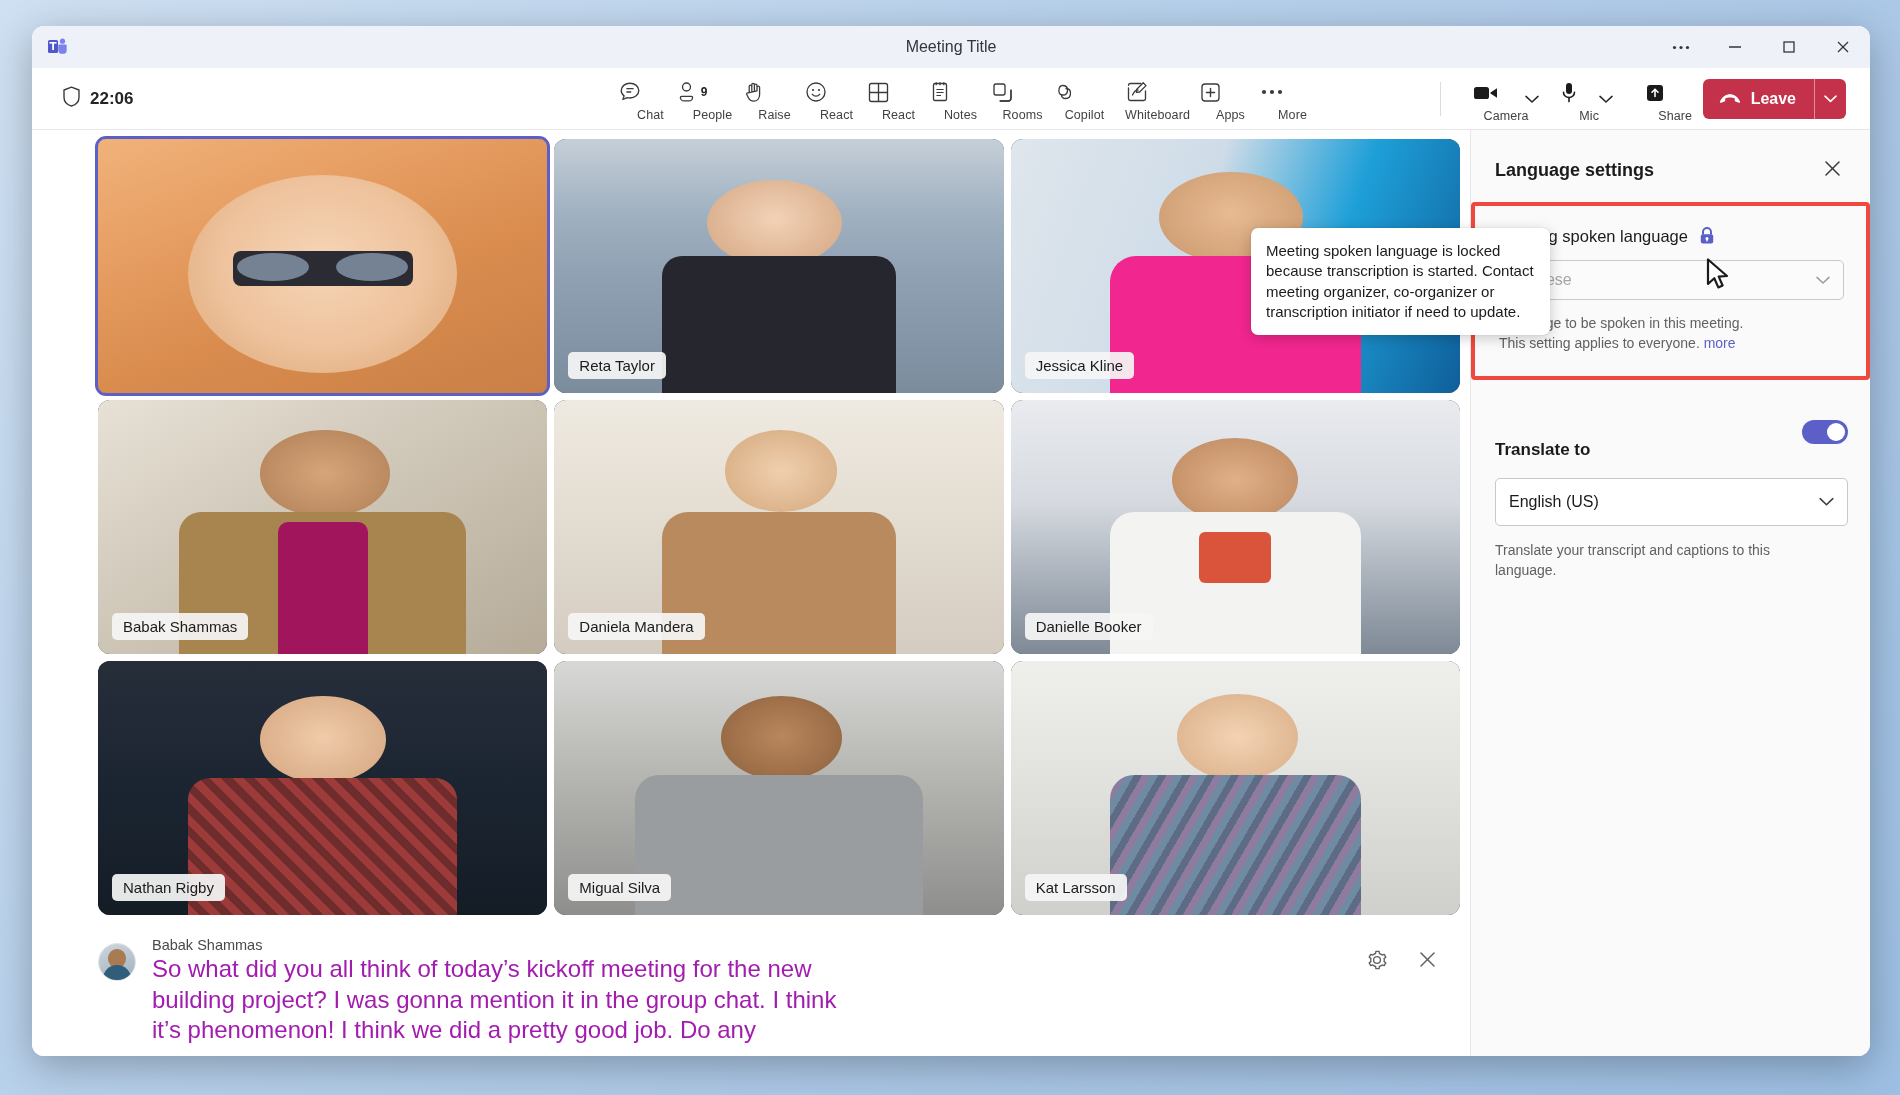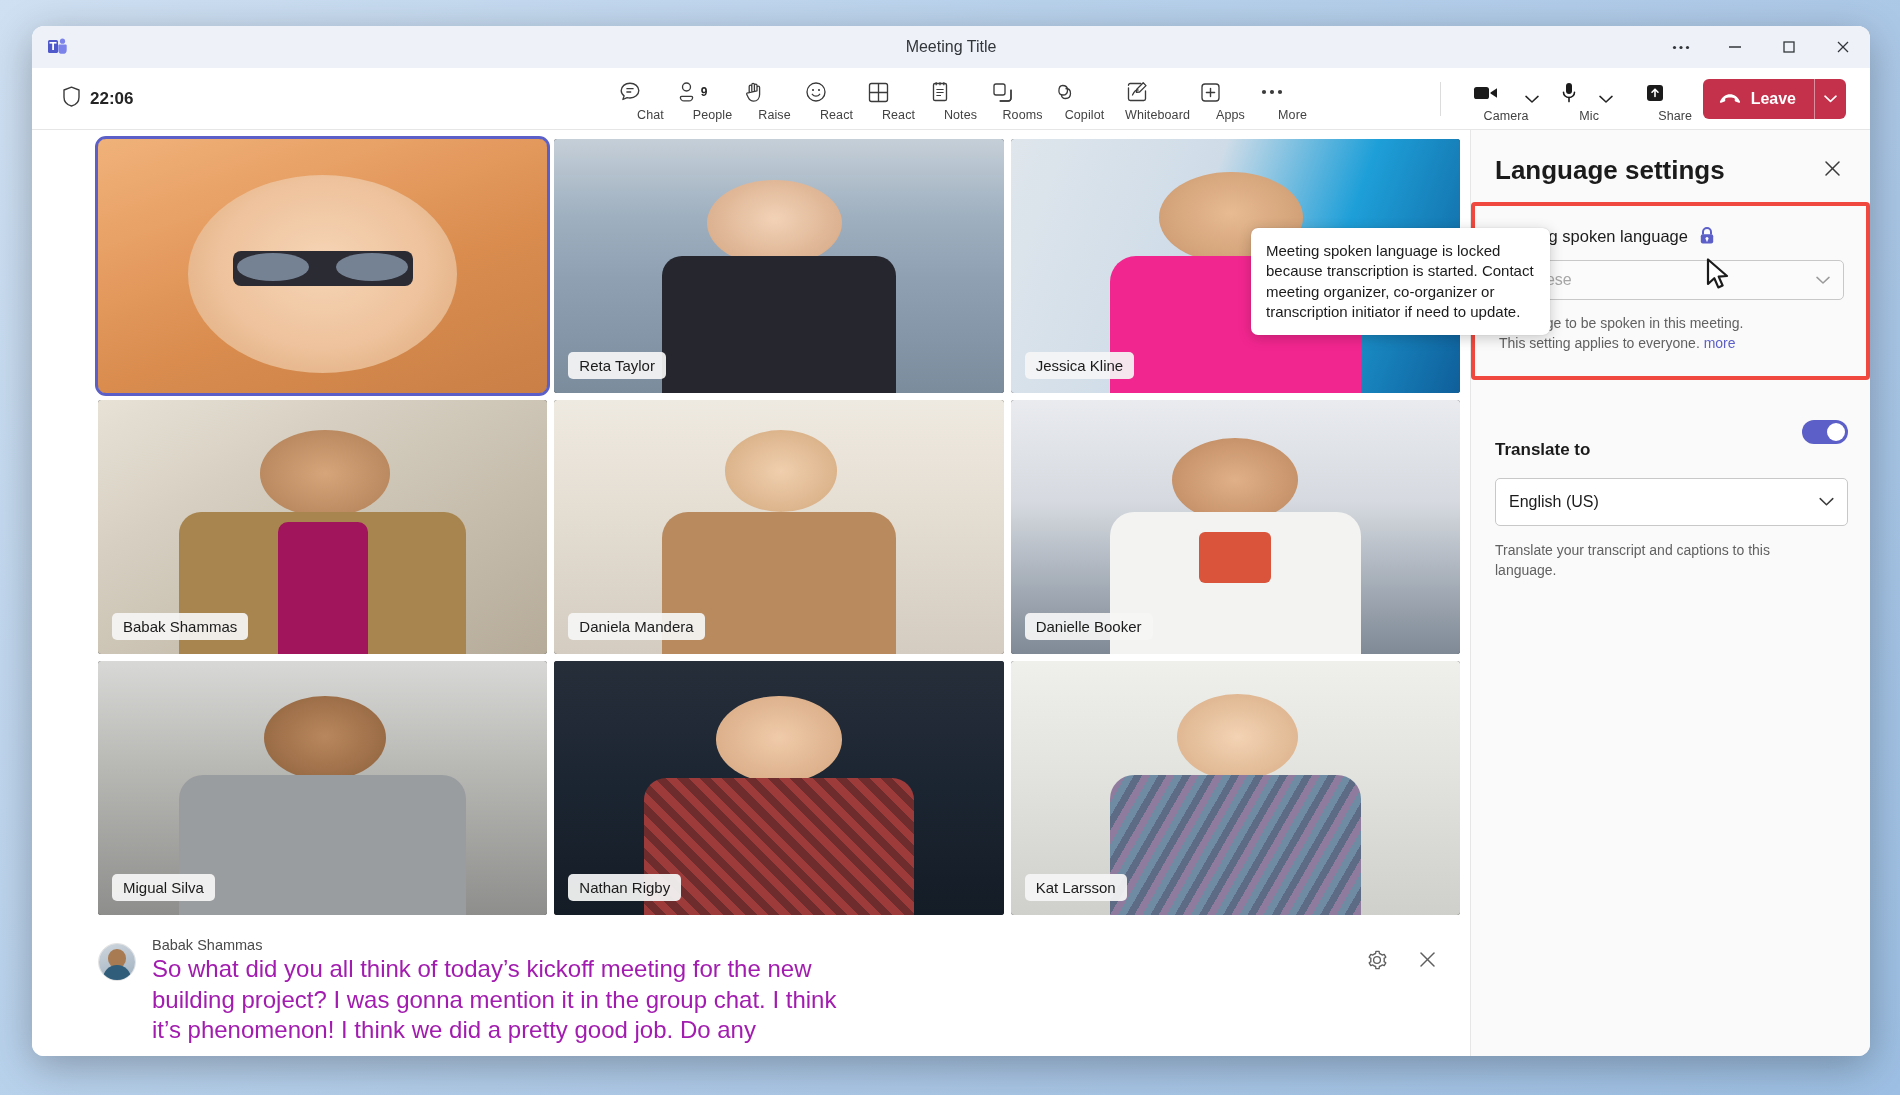--- a/index.html
+++ b/index.html
@@ -174,7 +174,7 @@
     display: flex; align-items: center; justify-content: space-between;
     padding: 24px 22px 16px 24px;
   }
-  .panel-title { font-size: 26px; font-weight: 700; color: #1b1b1b; }
+  .panel-title { font-size: 18px; font-weight: 700; color: #1b1b1b; }
   .panel-close {
     width: 32px; height: 32px; border-radius: 5px; cursor: pointer;
     display: flex; align-items: center; justify-content: center; color: #3b3b3b;

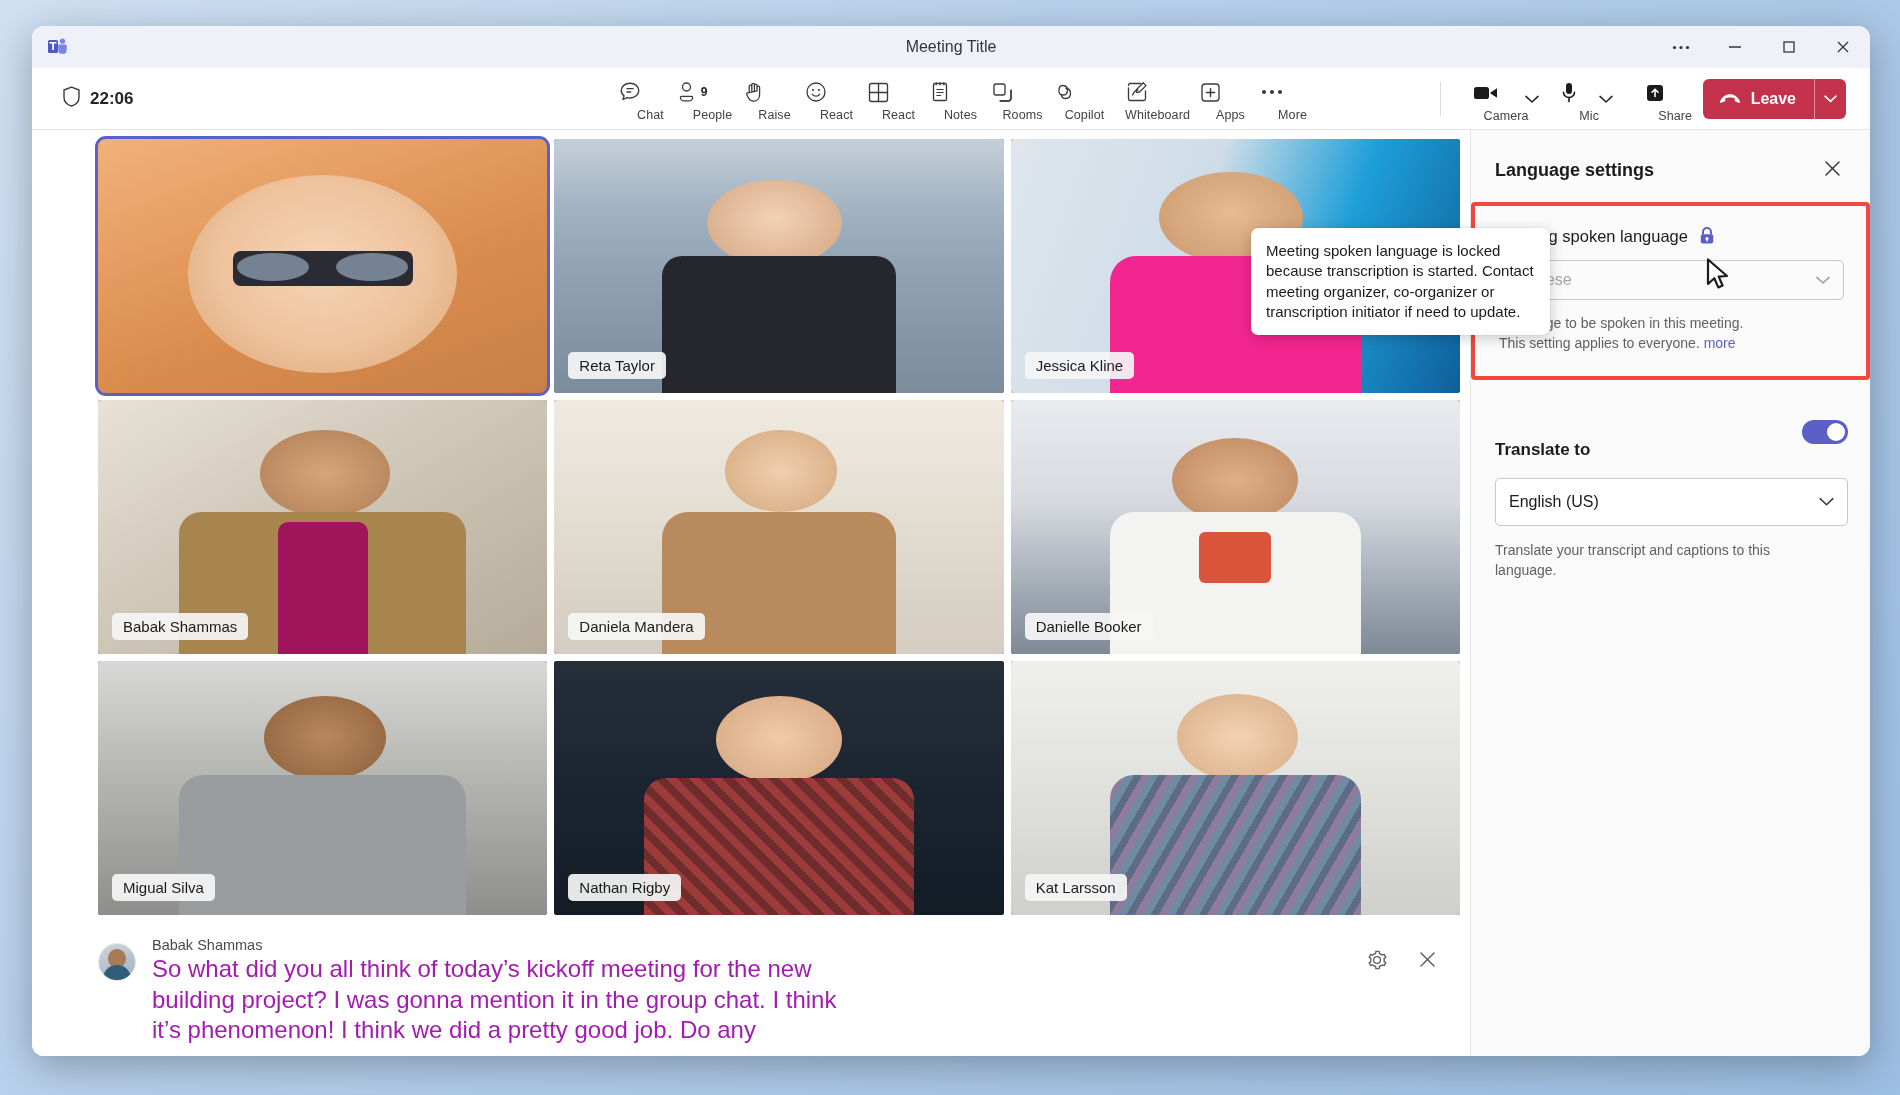--- a/index.html
+++ b/index.html
@@ -121,7 +121,7 @@
   }
   .tile {
     position: relative;
-    border-radius: 3px;
+    border-radius: 12px;
     overflow: hidden;
     background: #2b2b2b;
   }

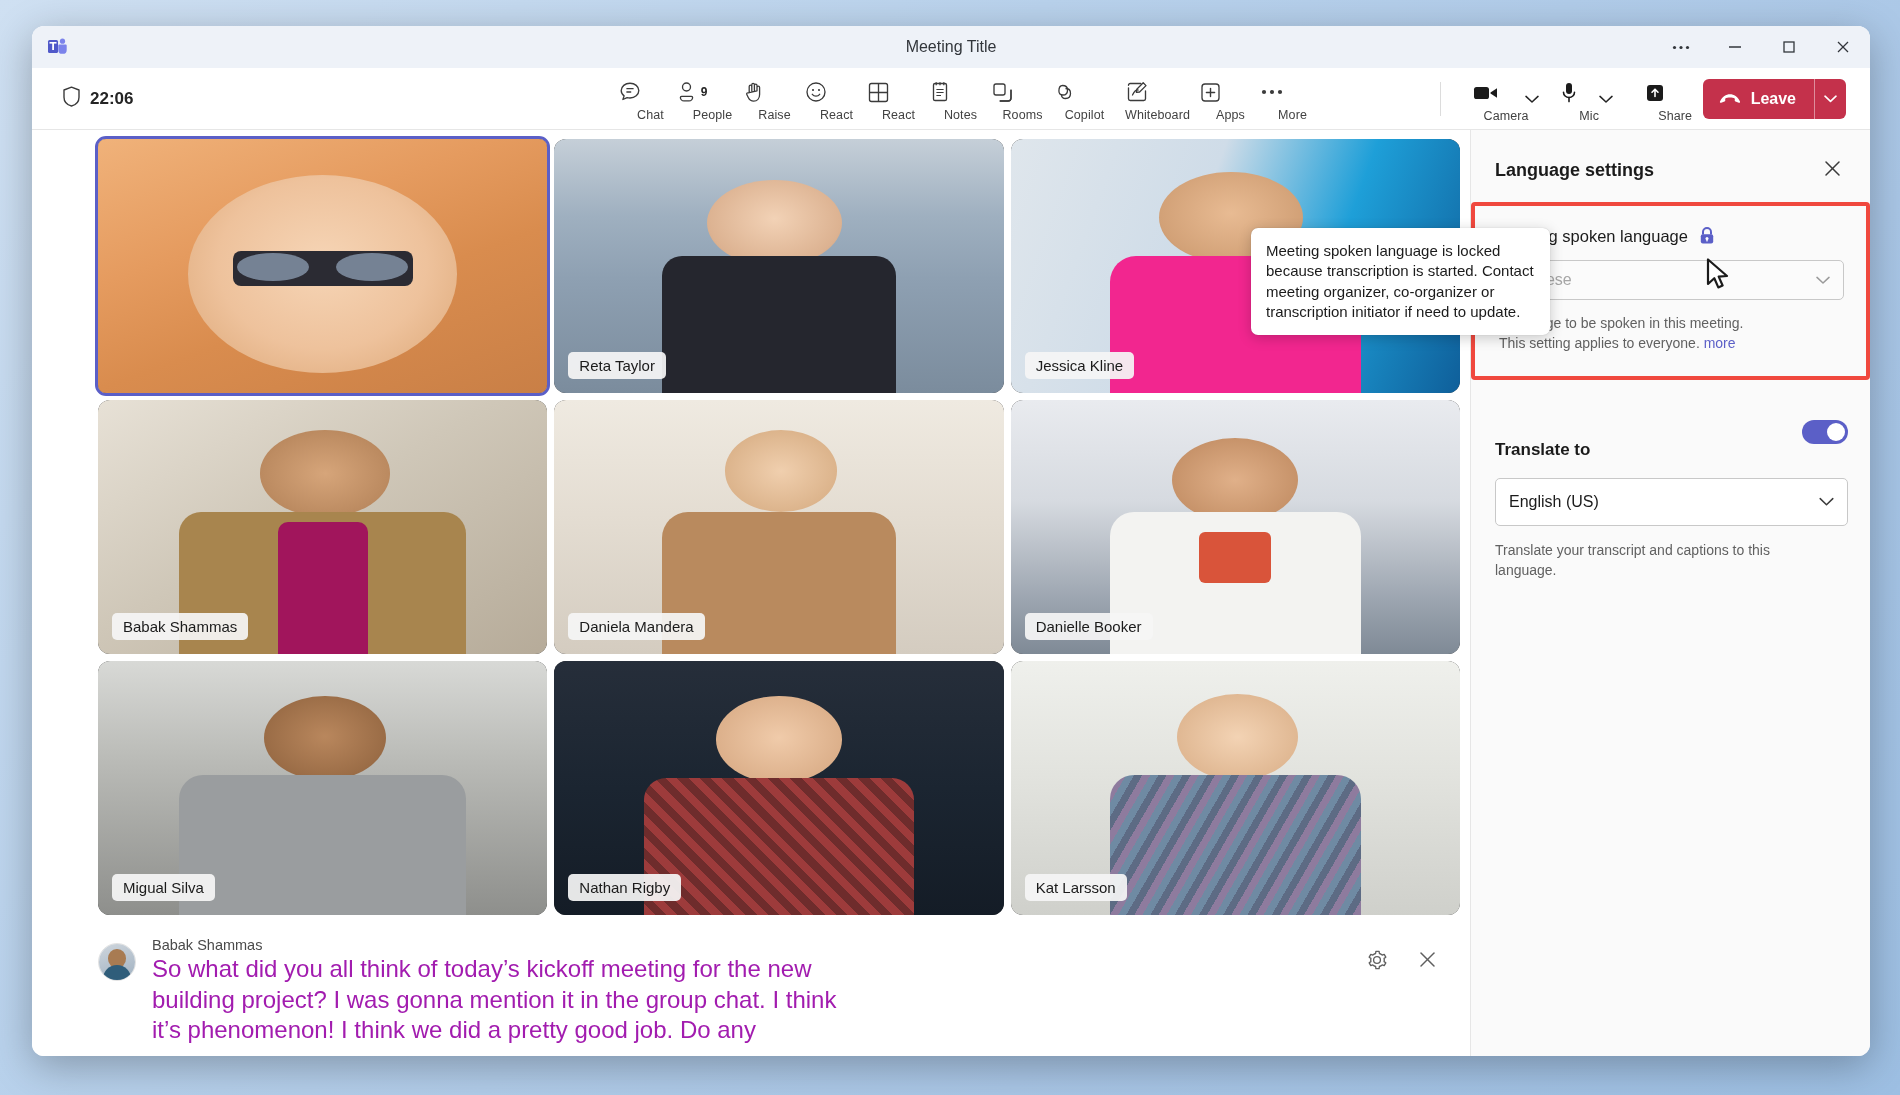--- a/index.html
+++ b/index.html
@@ -539,17 +539,17 @@
         </div>
 
         <div class="tile">
+          <div class="ph" style="background:linear-gradient(to bottom,#262e3a 0%,#1b2531 50%,#141c26 100%)"></div>
+          <div class="skin" style="left:36%;top:14%;width:28%;height:34%;background:radial-gradient(ellipse at 50% 48%,#f0cbaa 0%,#dcb08b 70%,#b8875f 100%)"></div>
+          <div class="skin" style="left:20%;top:46%;width:60%;height:54%;border-radius:22px 22px 0 0;background:repeating-linear-gradient(45deg,#9d3b3b 0 8px,#6e2c2c 8px 16px)"></div>
+          <div class="nametag">Nathan Rigby</div>
+        </div>
+
+        <div class="tile">
           <div class="ph" style="background:linear-gradient(to bottom,#d8d9d6 0%,#b9bab6 40%,#8e8f8c 100%)"></div>
           <div class="skin" style="left:37%;top:14%;width:27%;height:33%;background:radial-gradient(ellipse at 50% 48%,#b9875d 0%,#9a6c46 70%,#70492b 100%)"></div>
           <div class="skin" style="left:18%;top:45%;width:64%;height:55%;border-radius:24px 24px 0 0;background:#9a9d9f"></div>
           <div class="nametag">Migual Silva</div>
-        </div>
-
-        <div class="tile">
-          <div class="ph" style="background:linear-gradient(to bottom,#262e3a 0%,#1b2531 50%,#141c26 100%)"></div>
-          <div class="skin" style="left:36%;top:14%;width:28%;height:34%;background:radial-gradient(ellipse at 50% 48%,#f0cbaa 0%,#dcb08b 70%,#b8875f 100%)"></div>
-          <div class="skin" style="left:20%;top:46%;width:60%;height:54%;border-radius:22px 22px 0 0;background:repeating-linear-gradient(45deg,#9d3b3b 0 8px,#6e2c2c 8px 16px)"></div>
-          <div class="nametag">Nathan Rigby</div>
         </div>
 
         <div class="tile">

